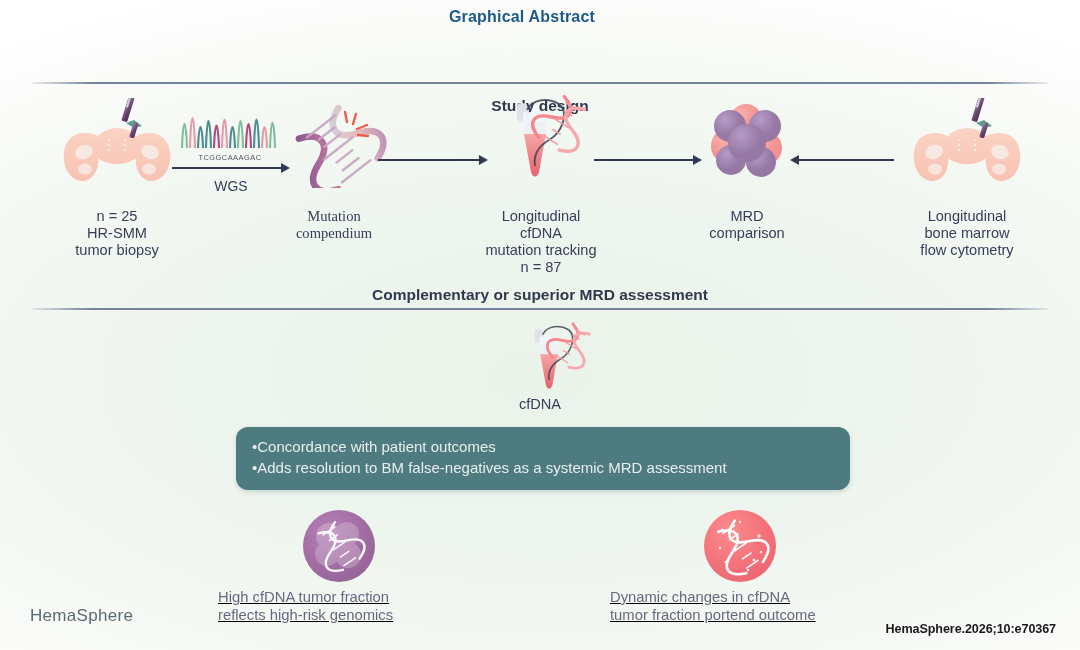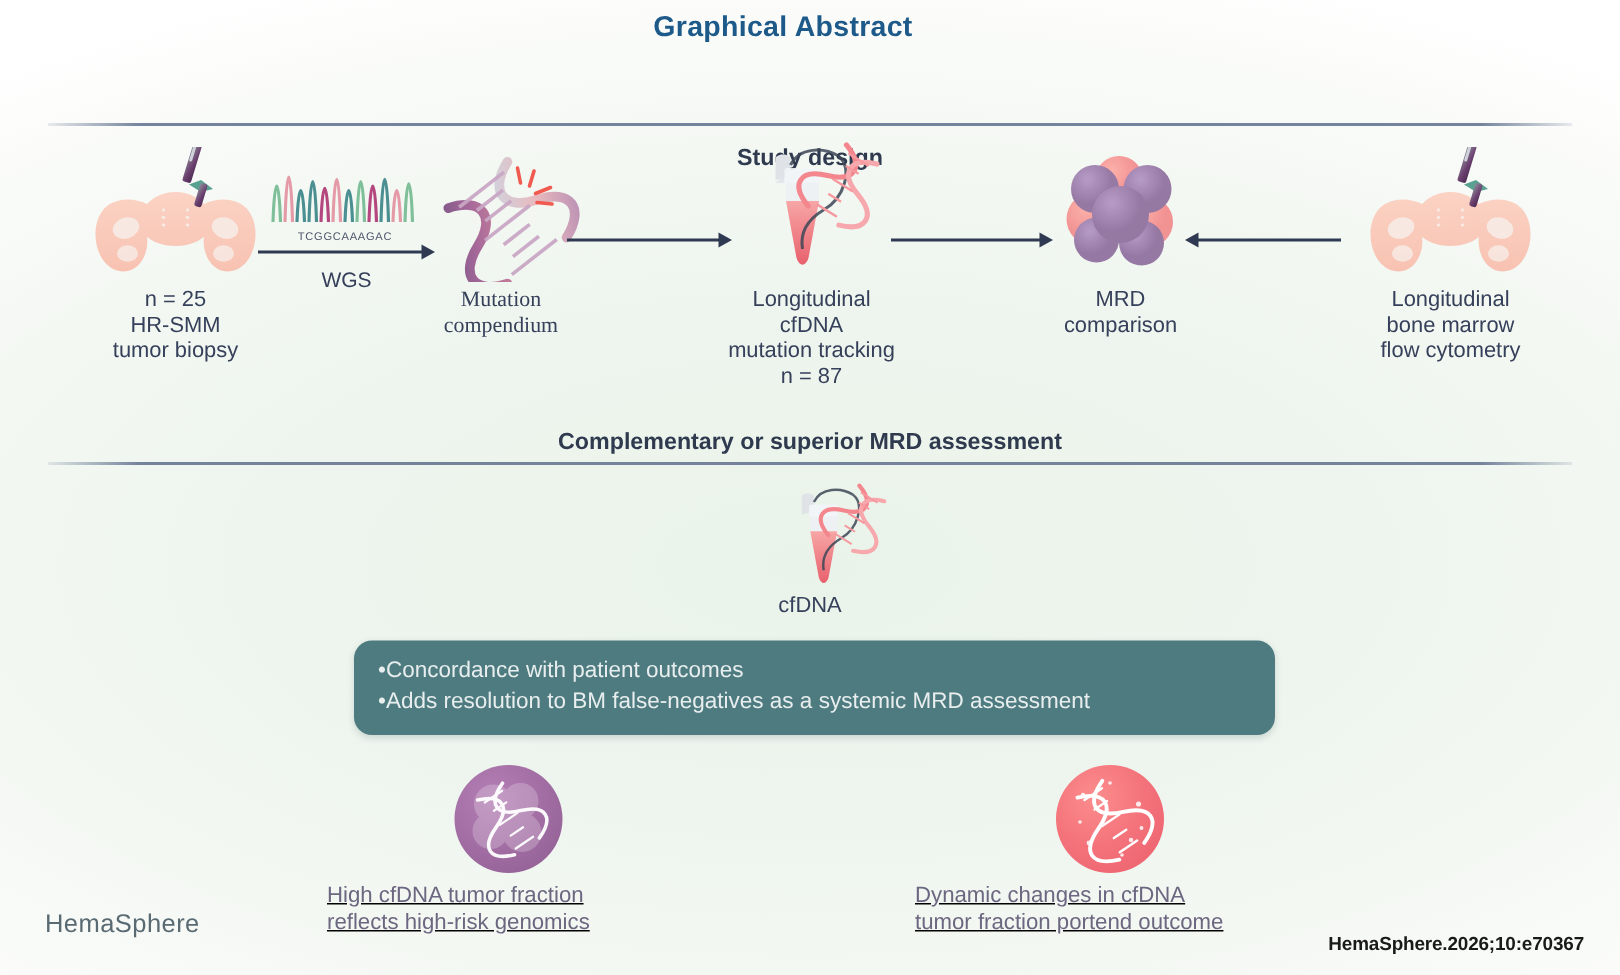--- a/index.html
+++ b/index.html
@@ -18,7 +18,7 @@
   
   .main-title {
     position: absolute; top: 8px; left: 0; width: 1044px;
-    text-align: center; font-size: 19px; font-weight: bold;
+    text-align: center; font-size: 16px; font-weight: bold;
     color: #1d5a8a; letter-spacing: .2px;
   }
   .band-title {

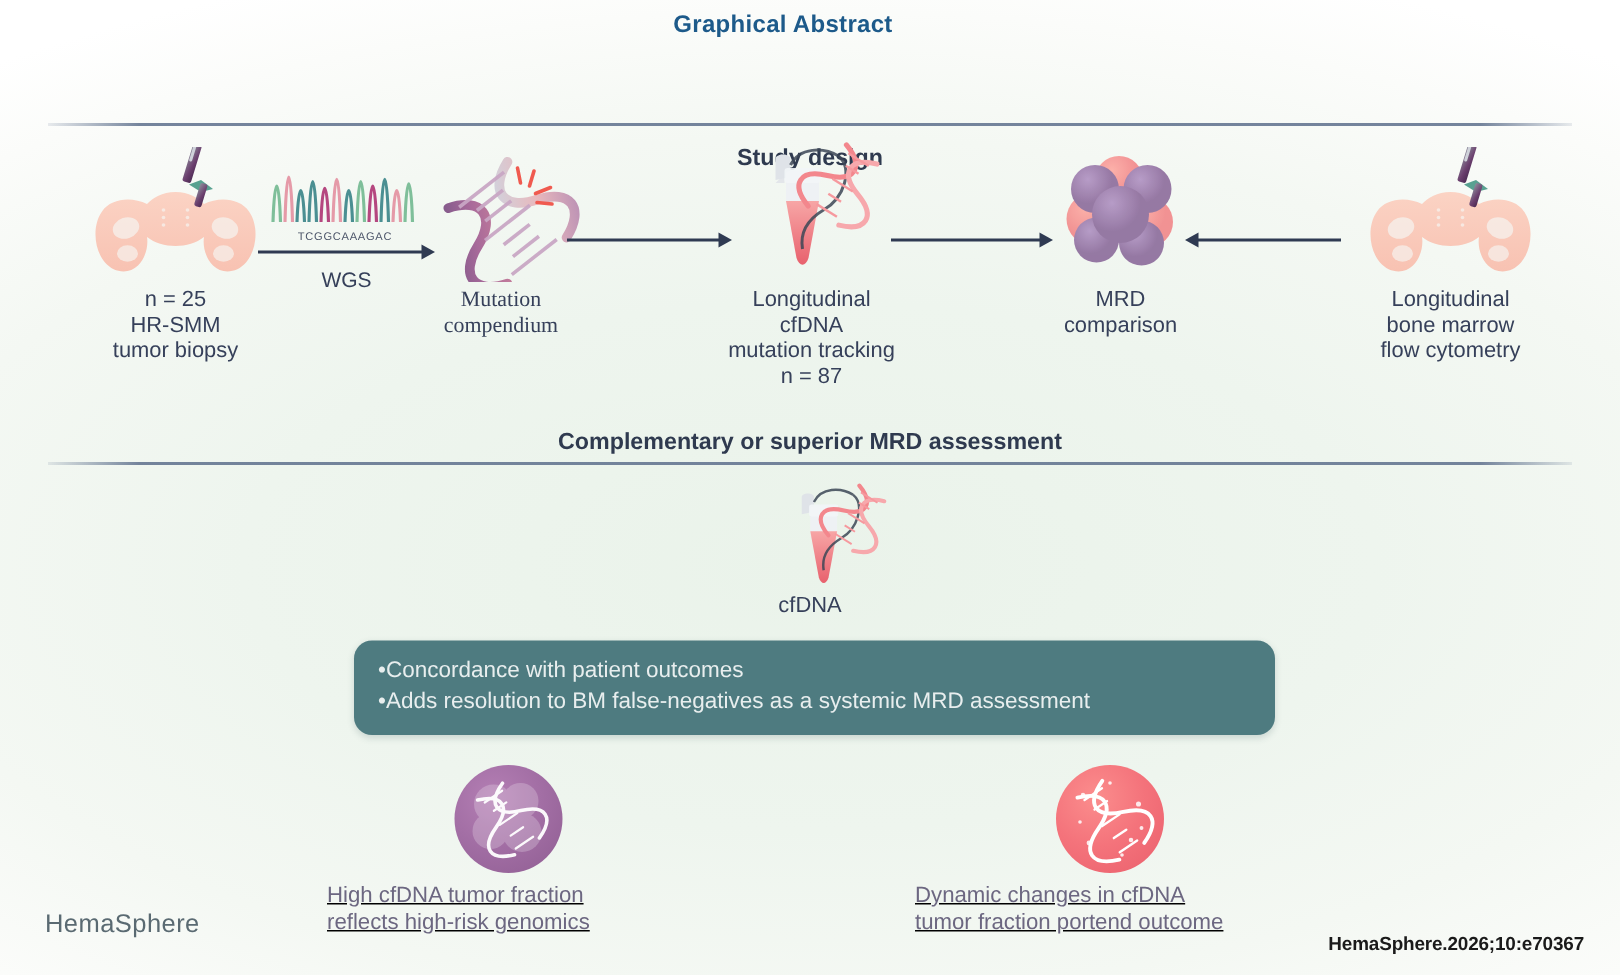--- a/index.html
+++ b/index.html
@@ -41,7 +41,7 @@
   .node-art { position: relative; margin: 0 auto; }
   .node-label {
     font-size: 14.6px; line-height: 1.16; color: #36405a;
-    white-space: pre-line; margin-top: 4px;
+    white-space: pre-line; margin-top: 20px;
   }
 
   .arrow { position: absolute; height: 12px; }

